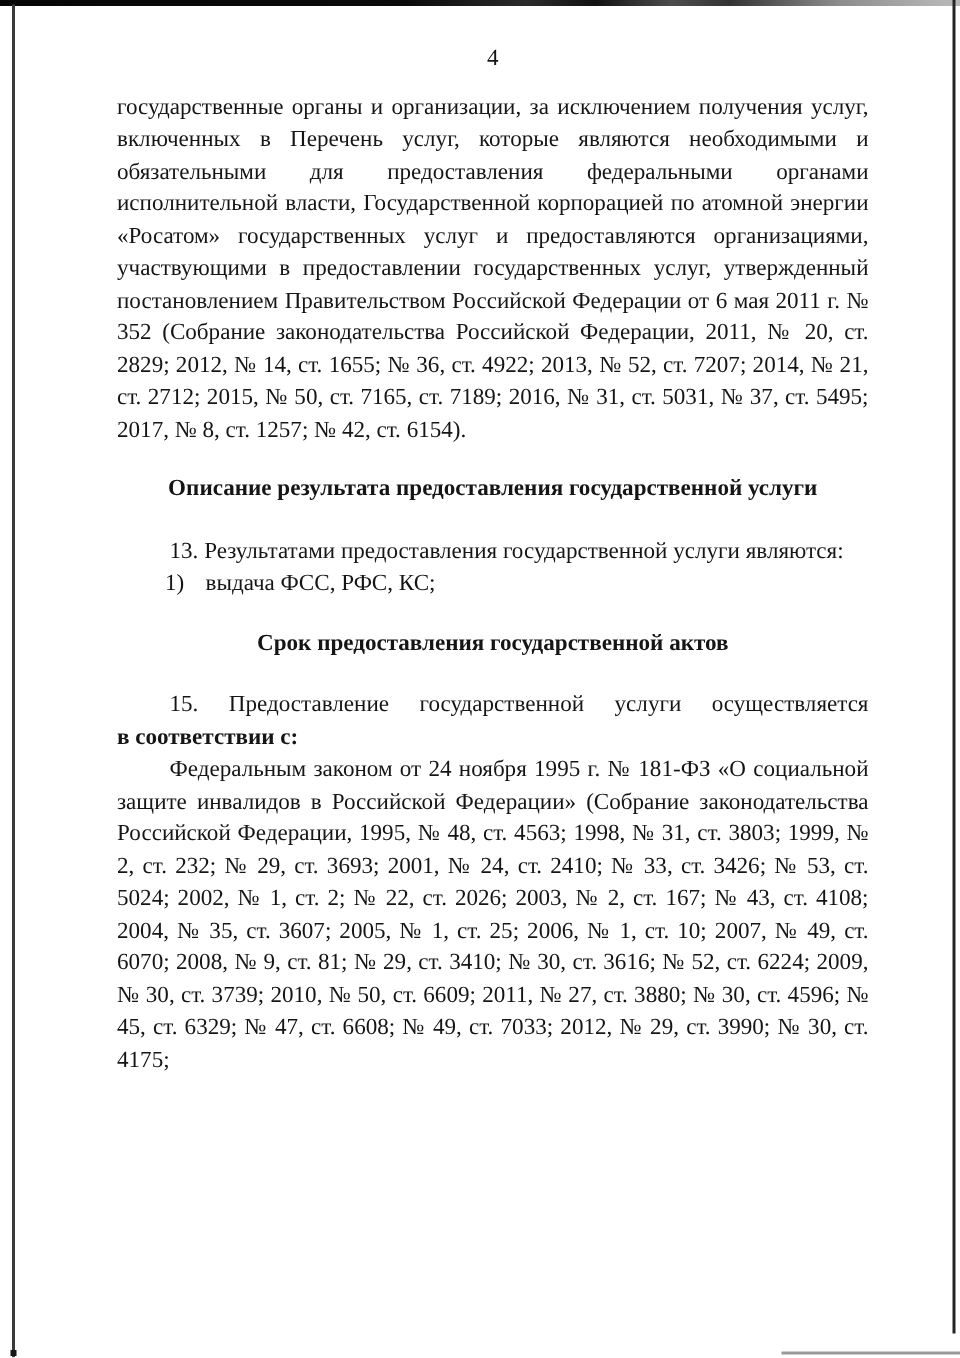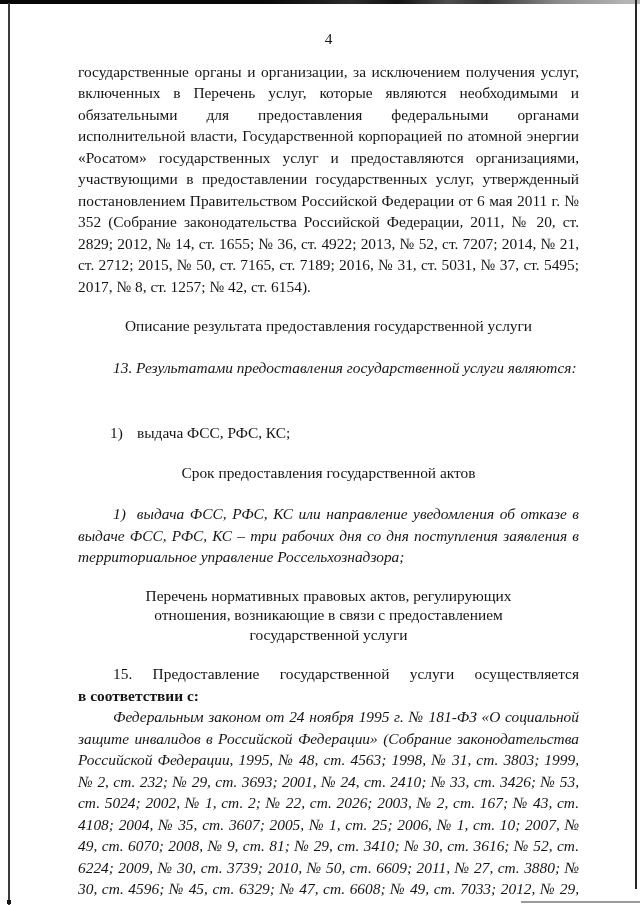--- a/index.html
+++ b/index.html
@@ -44,7 +44,7 @@
   p.body { margin: 0; text-align: justify; }
   .indent { text-indent: 35px; font-style: italic; }
   .heading {
-    font-weight: normal; text-align: center; margin: 18px 0 20px 0;
+    font-weight: bold; text-align: center; margin: 18px 0 20px 0;
   }
   .heading-multiline { line-height: 19.5px; margin: 18px 0 19px 0; }
   .list-row { padding-left: 32px; margin-top: 44px; }

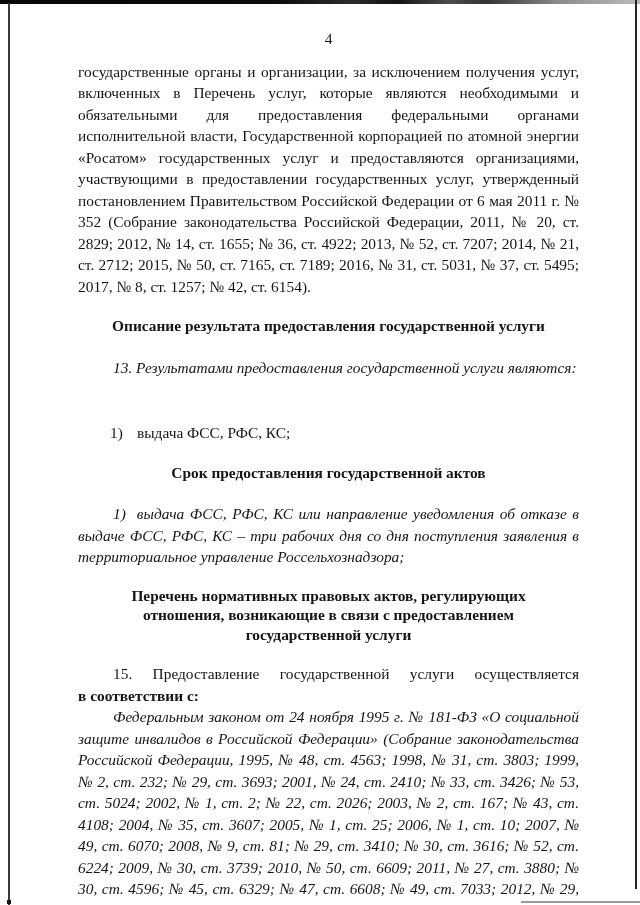--- a/index.html
+++ b/index.html
@@ -42,7 +42,7 @@
   }
   .pagenum { text-align: center; margin: 0 0 11px 0; }
   p.body { margin: 0; text-align: justify; }
-  .indent { text-indent: 35px; font-style: italic; }
+  .indent { text-indent: 35px; }
   .heading {
     font-weight: bold; text-align: center; margin: 18px 0 20px 0;
   }

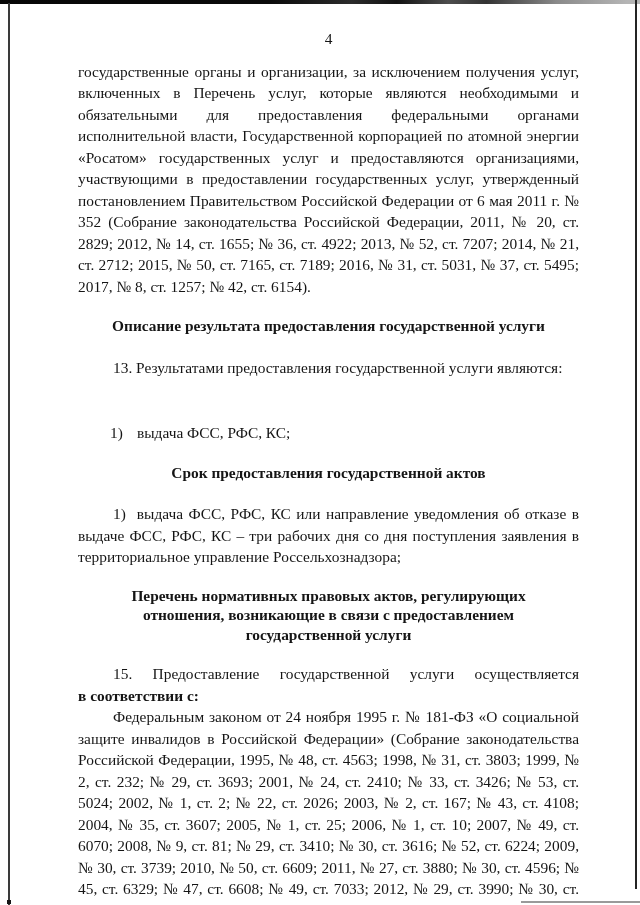--- a/index.html
+++ b/index.html
@@ -47,7 +47,7 @@
     font-weight: bold; text-align: center; margin: 18px 0 20px 0;
   }
   .heading-multiline { line-height: 19.5px; margin: 18px 0 19px 0; }
-  .list-row { padding-left: 32px; margin-top: 44px; }
+  .list-row { padding-left: 32px; }
   .list-num { display: inline-block; width: 27px; }
   .num-gap { margin-right: 11px; }
   .justify-last { text-align: justify; text-align-last: justify; text-indent: 35px; margin: 0; }

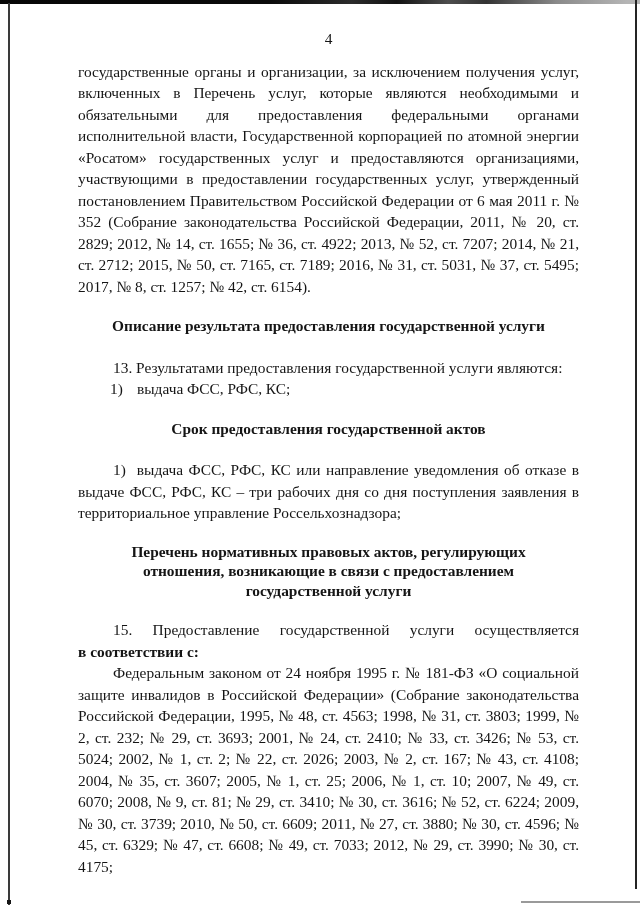--- a/index.html
+++ b/index.html
@@ -81,9 +81,6 @@
     <div class="heading">Срок предоставления государственной актов</div>
 
 
-    <p class="body indent">
-      <span class="num-gap">1)</span><span>выдача ФСС, РФС, КС или направление уведомления об отказе в выдаче ФСС, РФС, КС – три рабочих дня со дня поступления заявления в территориальное управление Россельхознадзора;</span>
-    </p>
 
 
     <div class="heading heading-multiline">

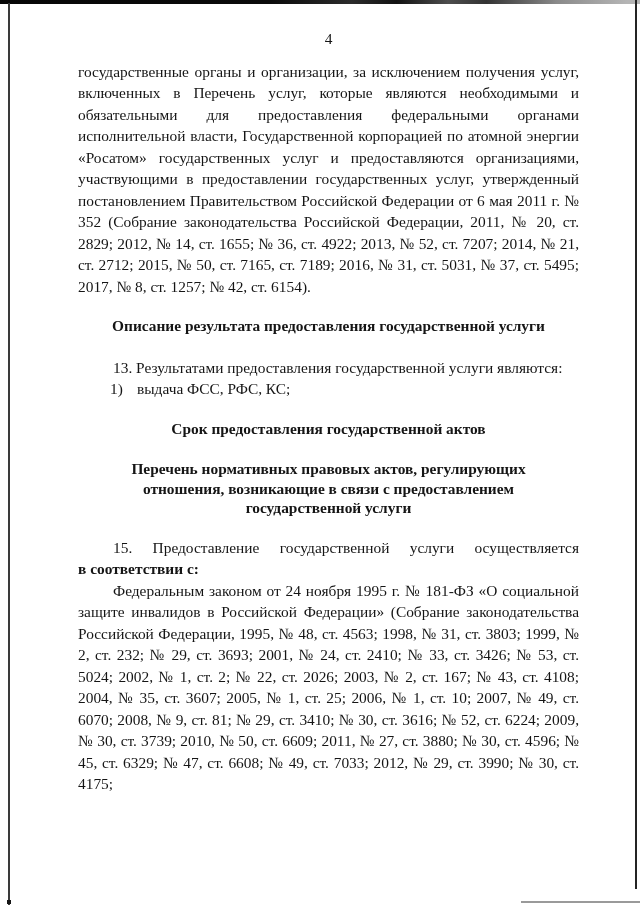--- a/index.html
+++ b/index.html
@@ -83,11 +83,6 @@
 
 
 
-    <div class="heading heading-multiline">
-      <div>Перечень нормативных правовых актов, регулирующих</div>
-      <div>отношения, возникающие в связи с предоставлением</div>
-      <div>государственной услуги</div>
-    </div>
 
     <p class="justify-last">15. Предоставление государственной услуги осуществляется</p>
     <p class="plainline">в соответствии с:</p>

